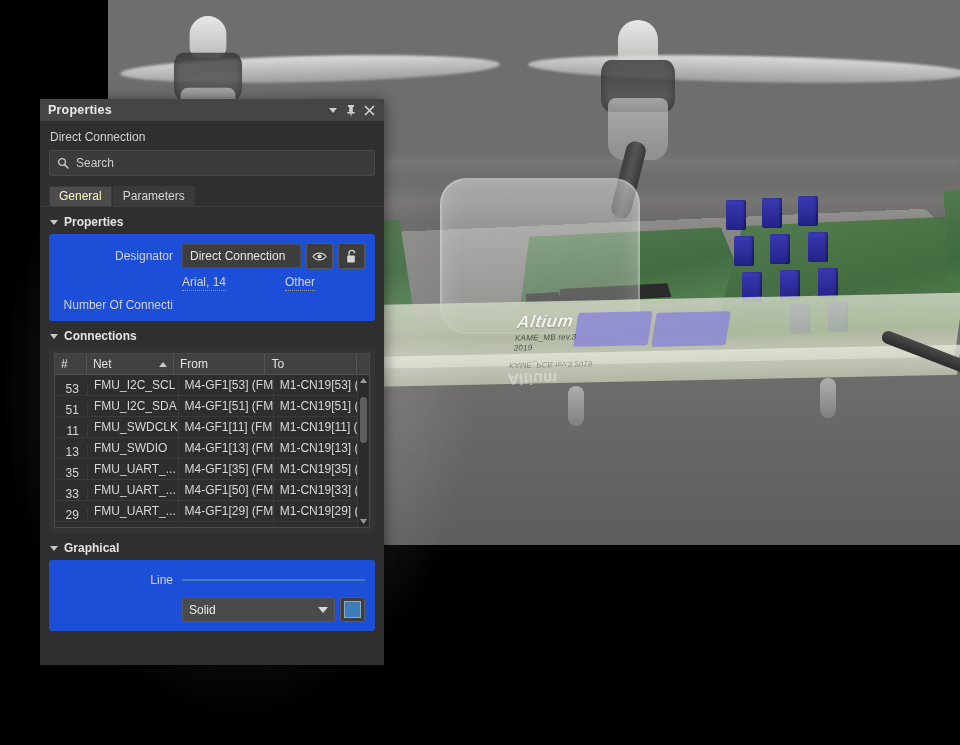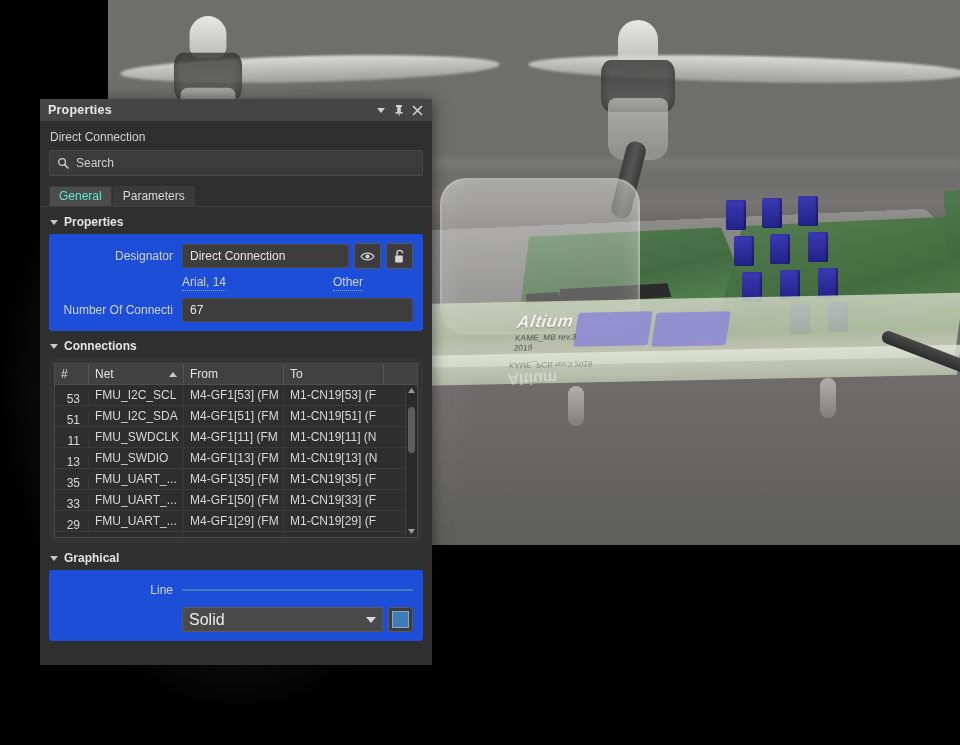--- a/index.html
+++ b/index.html
@@ -142,7 +142,7 @@
 
   
   .panel {
-    position:absolute; left: 40px; top: 99px; width: 392px; height: 566px;
+    position:absolute; left: 40px; top: 99px; width: 344px; height: 566px;
     background: #2f2f2f;
     color: #d6d6d6;
     font-size: 12px;

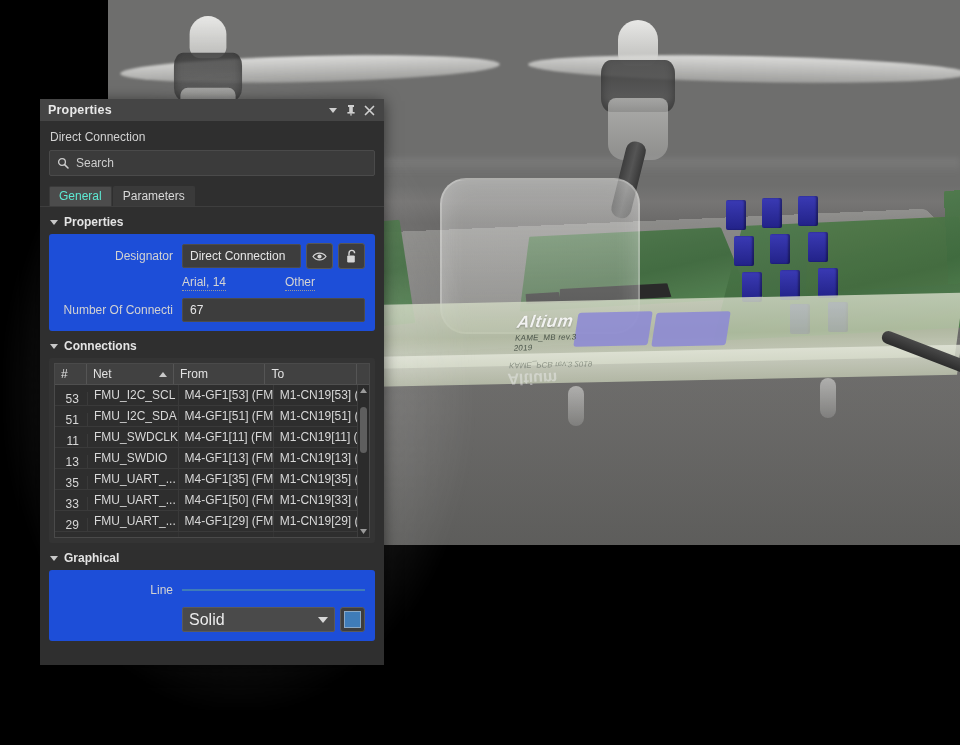--- a/index.html
+++ b/index.html
@@ -172,7 +172,7 @@
   .tab { height: 19px; line-height: 19px; padding: 0 9px; font-size:12px; color:#d8d8d8;
          background:#3a3a3a; border:1px solid #3a3a3a; border-bottom:none; cursor:pointer;
          border-radius: 2px 2px 0 0; margin-right:1px; }
-  .tab.active { background:#4c4c4c; color:#5eead4; }
+  .tab.active { background:#4c4c4c; color:#fef9c3; }
 
   .section-head { display:flex; align-items:center; gap:6px; padding: 8px 10px 5px 10px;
                   font-size:12px; font-weight:bold; color:#e4e4e4; cursor:pointer; }

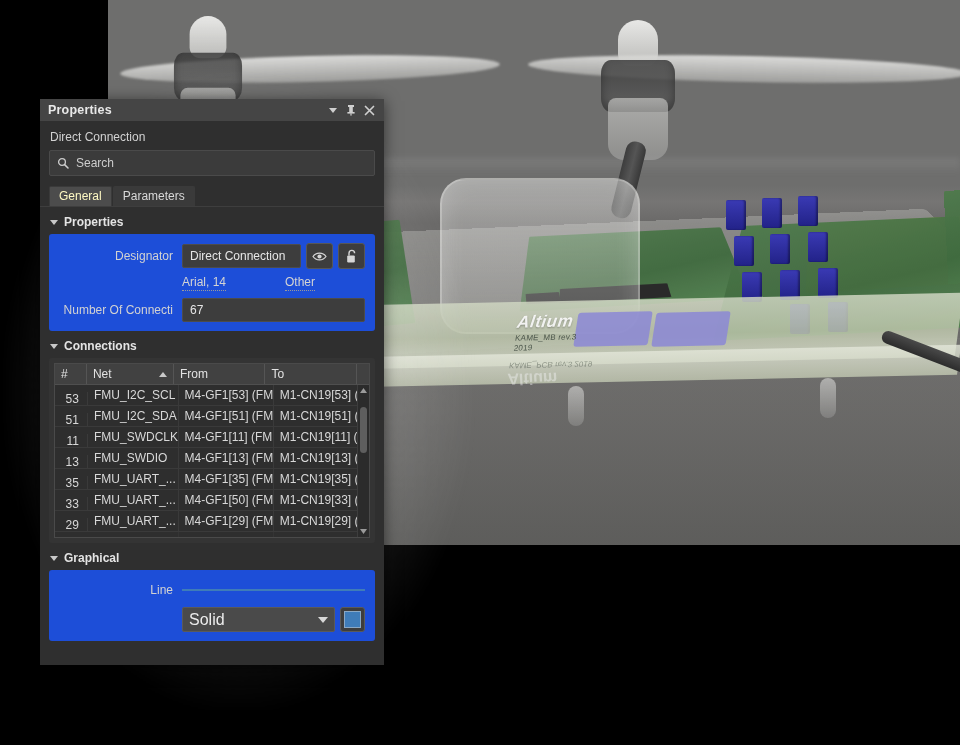--- a/index.html
+++ b/index.html
@@ -389,7 +389,6 @@
 
       <div class="row">
         <div class="lbl wide">Number Of Connecti</div>
-        <div class="field">67</div>
       </div>
     </div>
 

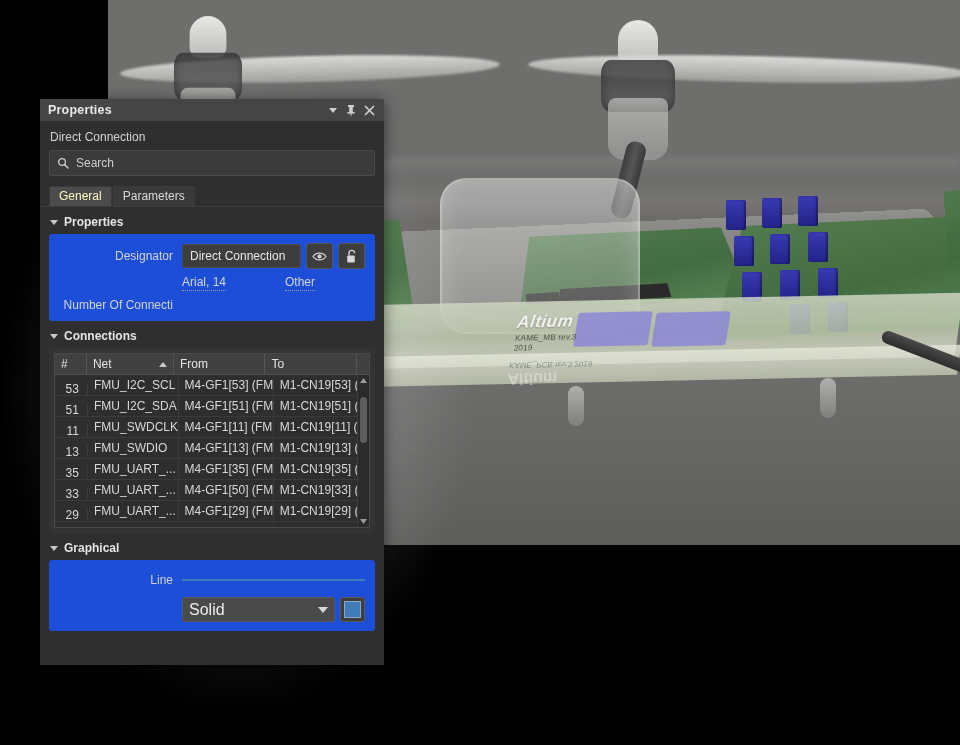--- a/index.html
+++ b/index.html
@@ -232,7 +232,7 @@
   .line-preview i { display:block; width:100%; height:2px; background:#3f7cb8; }
   .select {
     flex:1; height:23px; background:#4a4a4a; border:1px solid #5a5a5a; border-radius:2px;
-    display:flex; align-items:center; padding: 0 6px; color:#ececec; font-size:16px; cursor:pointer;
+    display:flex; align-items:center; padding: 0 6px; color:#ececec; font-size:12px; cursor:pointer;
   }
   .select .cv { flex:1; }
   .select .dn { width:0;height:0;border-left:5px solid transparent;border-right:5px solid transparent;

